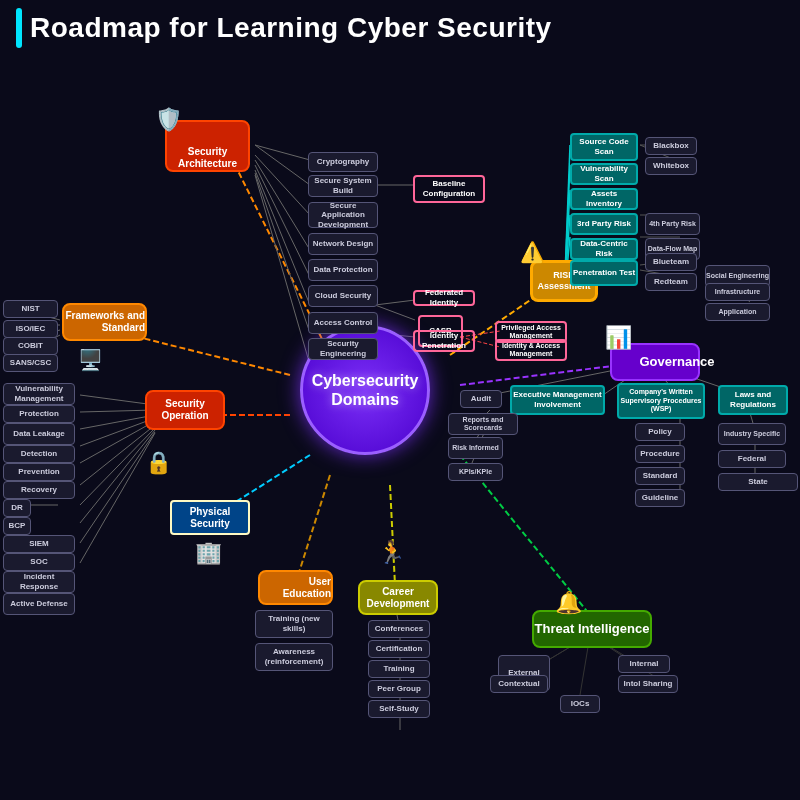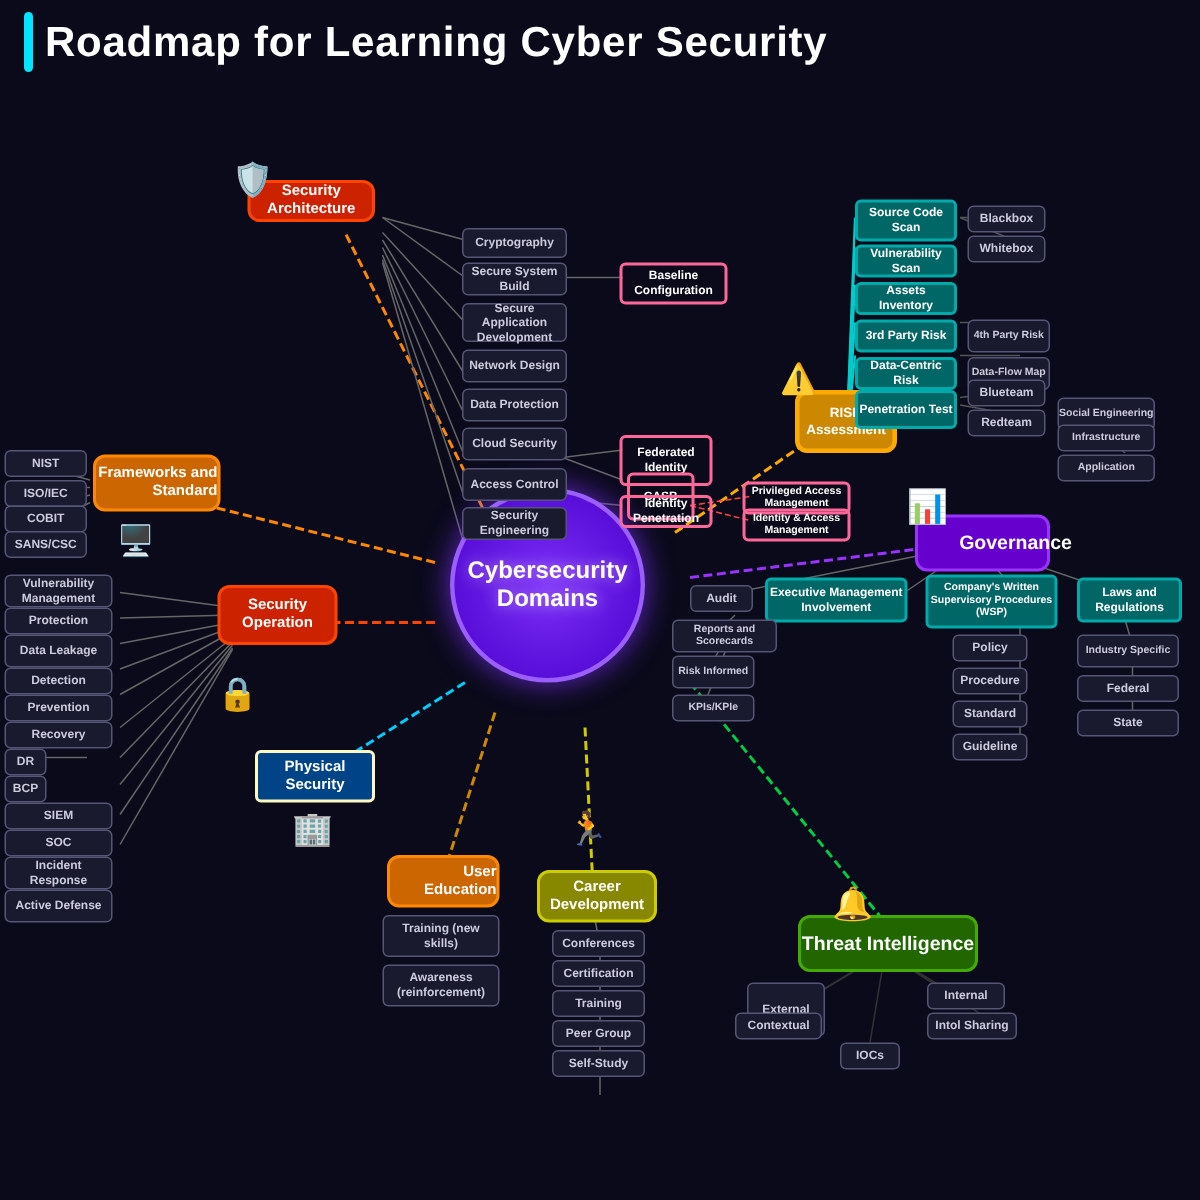--- a/index.html
+++ b/index.html
@@ -256,7 +256,7 @@
 Domains</span>
   </div>
 
-  <div class="node node-red" style="left:165px;top:65px;width:85px;height:28px;">
+  <div class="node node-red" style="left:165px;top:65px;width:85px;height:52px;align-items:flex-end;">
     <span>Security
 Architecture</span>
   </div>

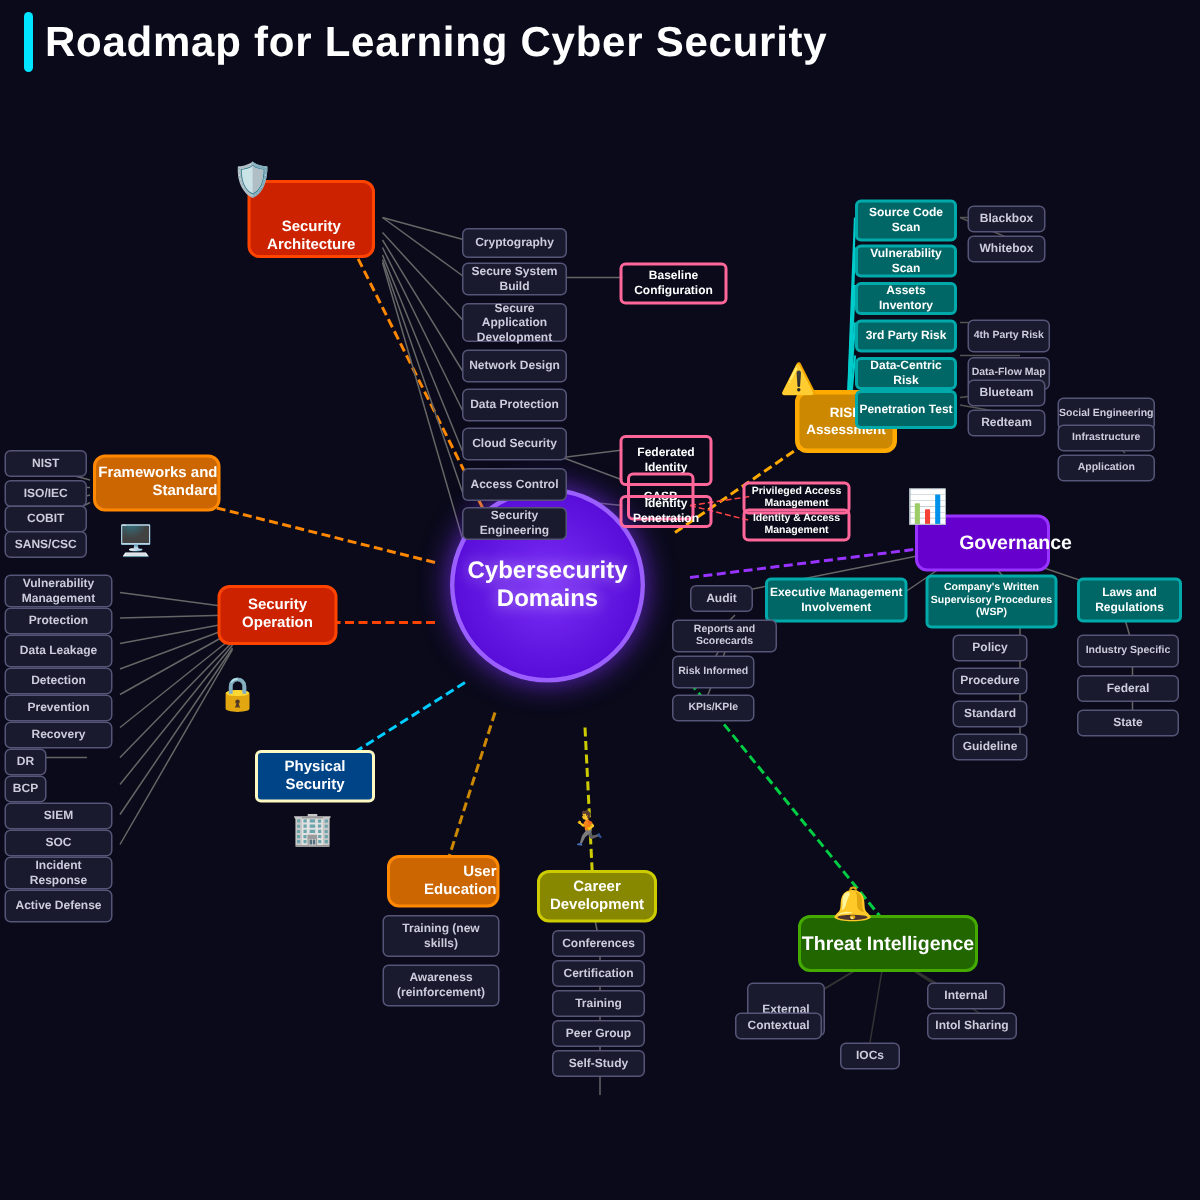--- a/index.html
+++ b/index.html
@@ -298,7 +298,7 @@
 Configuration</span>
   </div>
 
-  <div class="node node-pink-outline" style="left:413px;top:235px;width:62px;height:34px;font-size:8px;justify-content:center;">
+  <div class="node node-pink-outline" style="left:413px;top:235px;width:62px;height:16px;font-size:8px;justify-content:center;">
     <span>Federated
 Identity</span>
   </div>

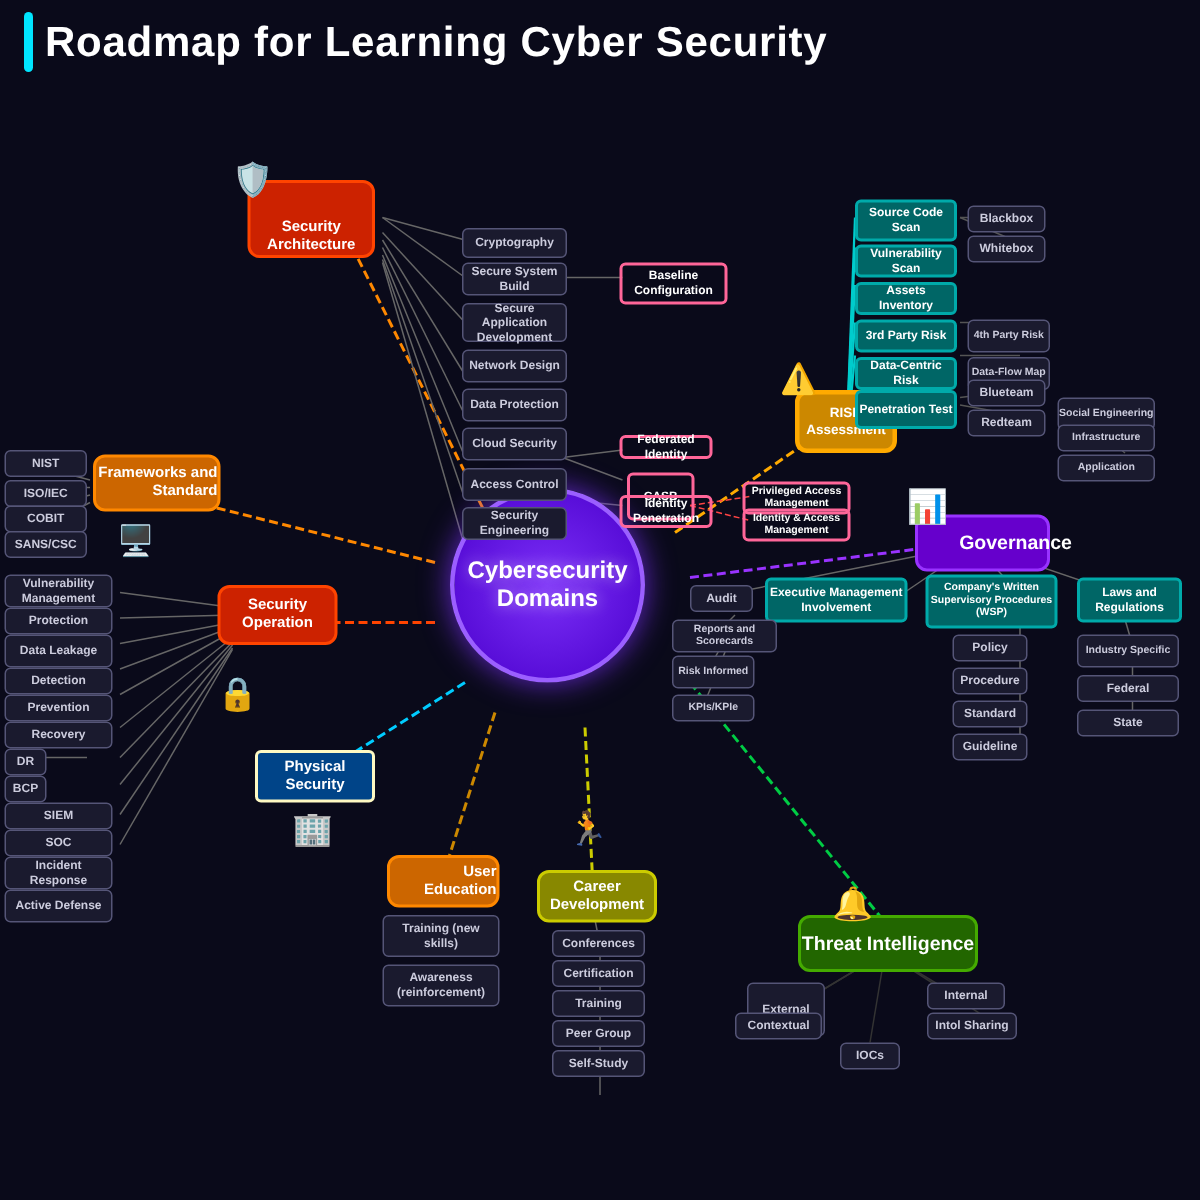--- a/index.html
+++ b/index.html
@@ -494,7 +494,7 @@
   <div class="node node-gray-outline" style="left:718px;top:395px;width:68px;height:18px;font-size:8px;">
     <span>Federal</span>
   </div>
-  <div class="node node-gray-outline" style="left:718px;top:418px;width:68px;height:18px;font-size:8px;">
+  <div class="node node-gray-outline" style="left:718px;top:418px;width:80px;height:18px;font-size:8px;">
     <span>State</span>
   </div>
 

